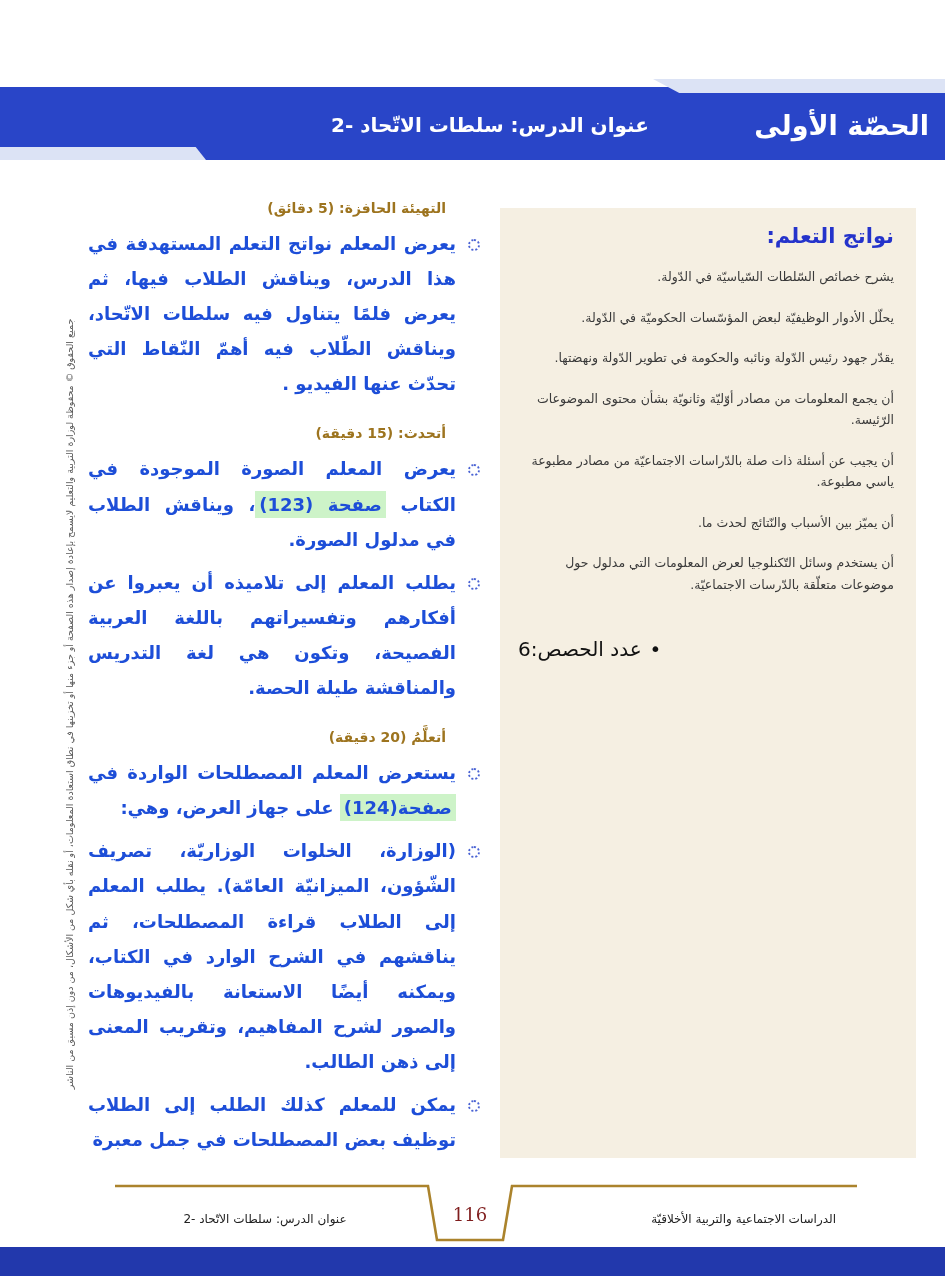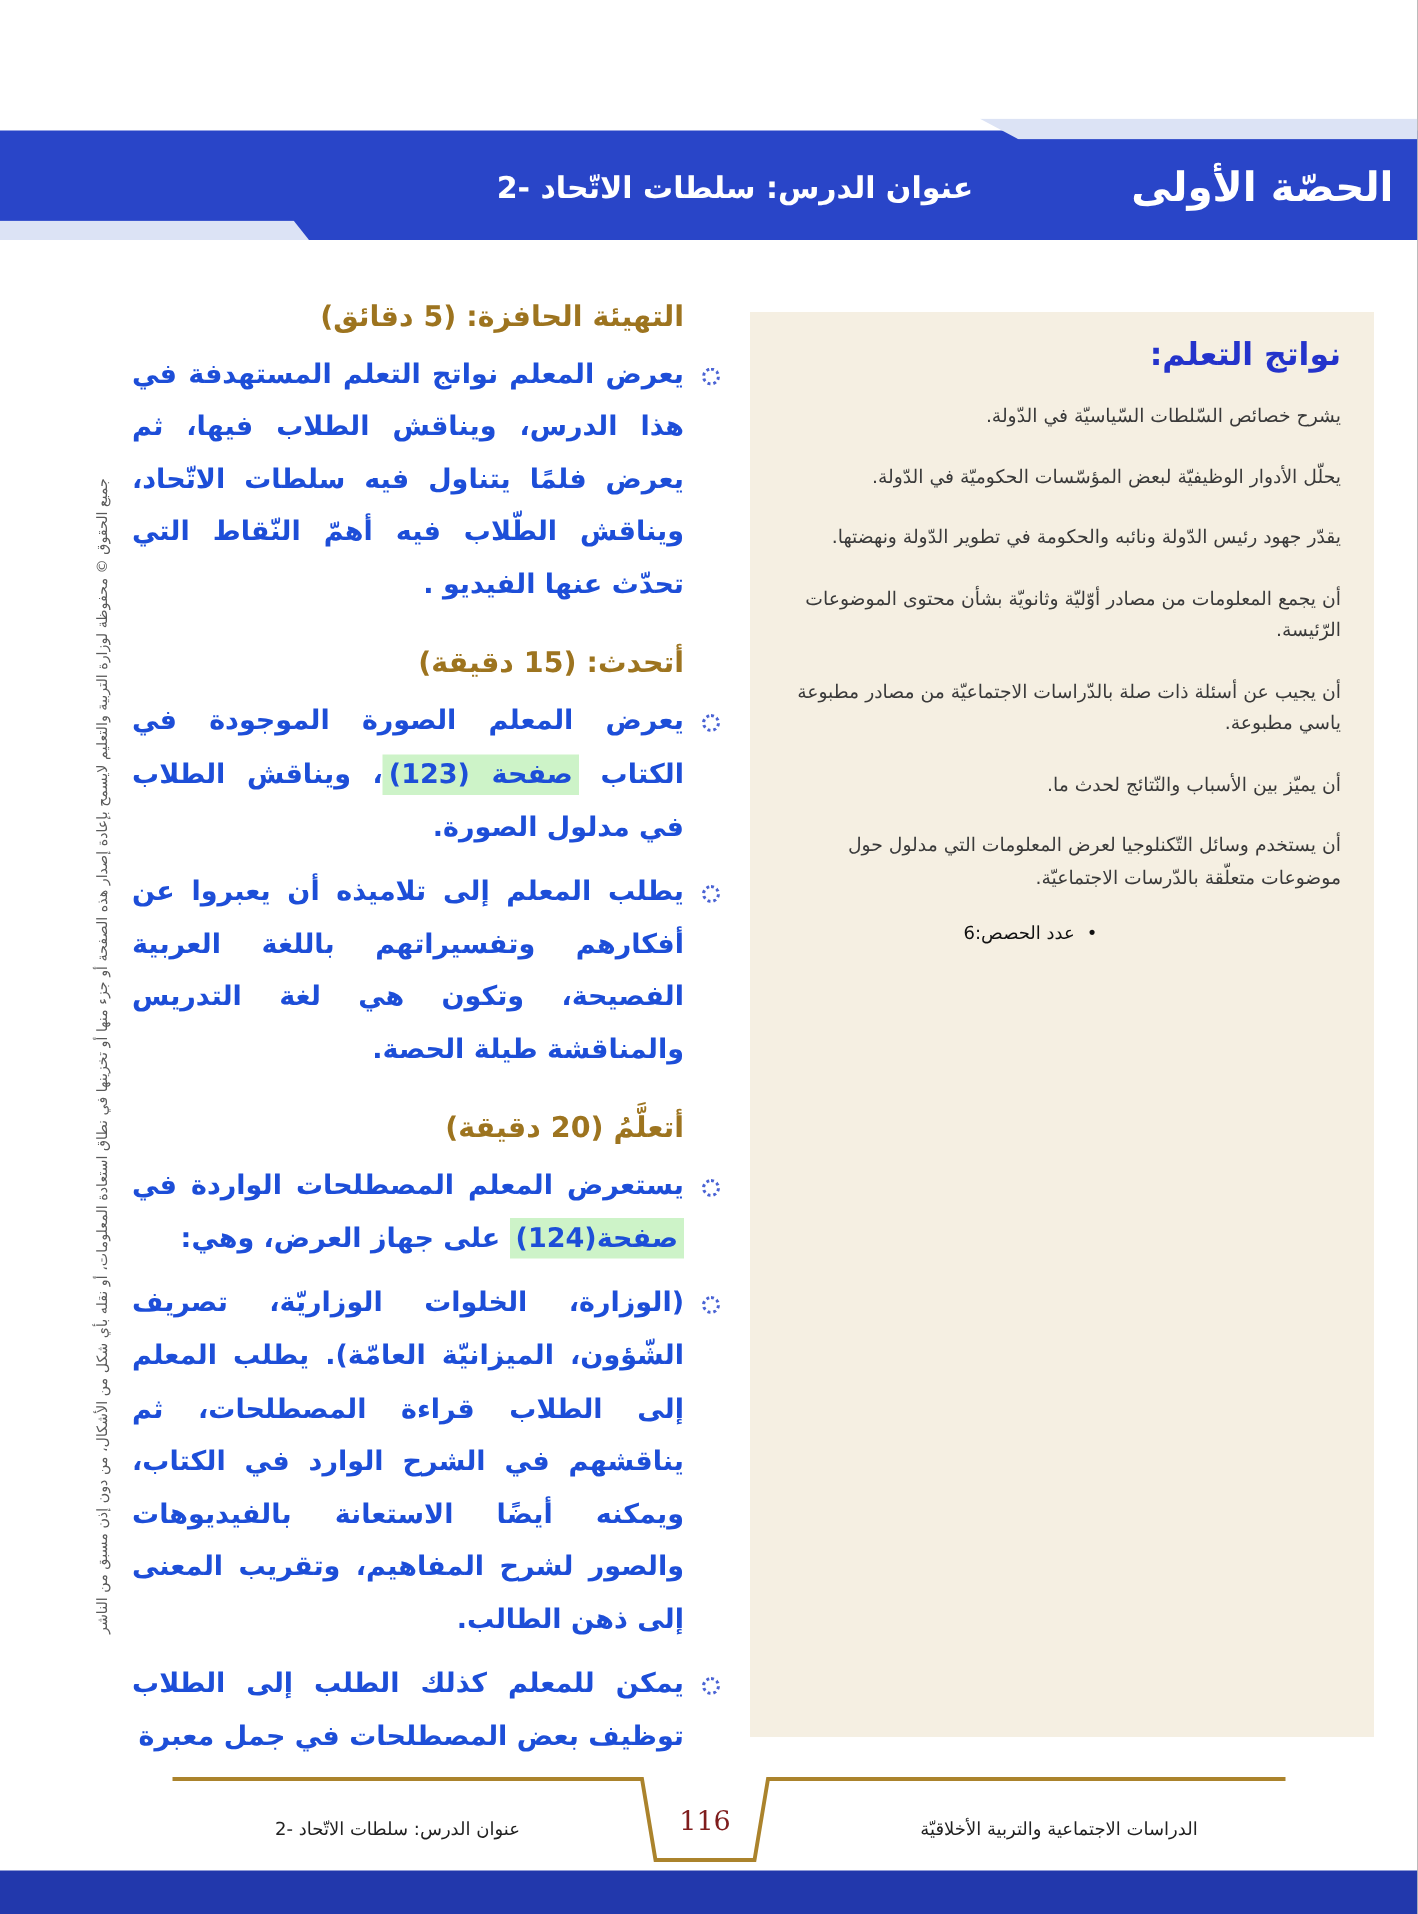--- a/index.html
+++ b/index.html
@@ -51,8 +51,8 @@
   
   .lesson-main{position:absolute;left:88px;top:196px;width:368px;direction:rtl;}
   .section-heading{
-    margin:24px 0 10px;color:var(--heading_gold);
-    font-size:19px;font-weight:bold;text-align:right;
+    margin:24px 10px 10px;color:var(--heading_gold);
+    font-size:14px;font-weight:bold;text-align:right;
   }
   .section-heading:first-child{margin-top:4px;}
   .bullet-para{

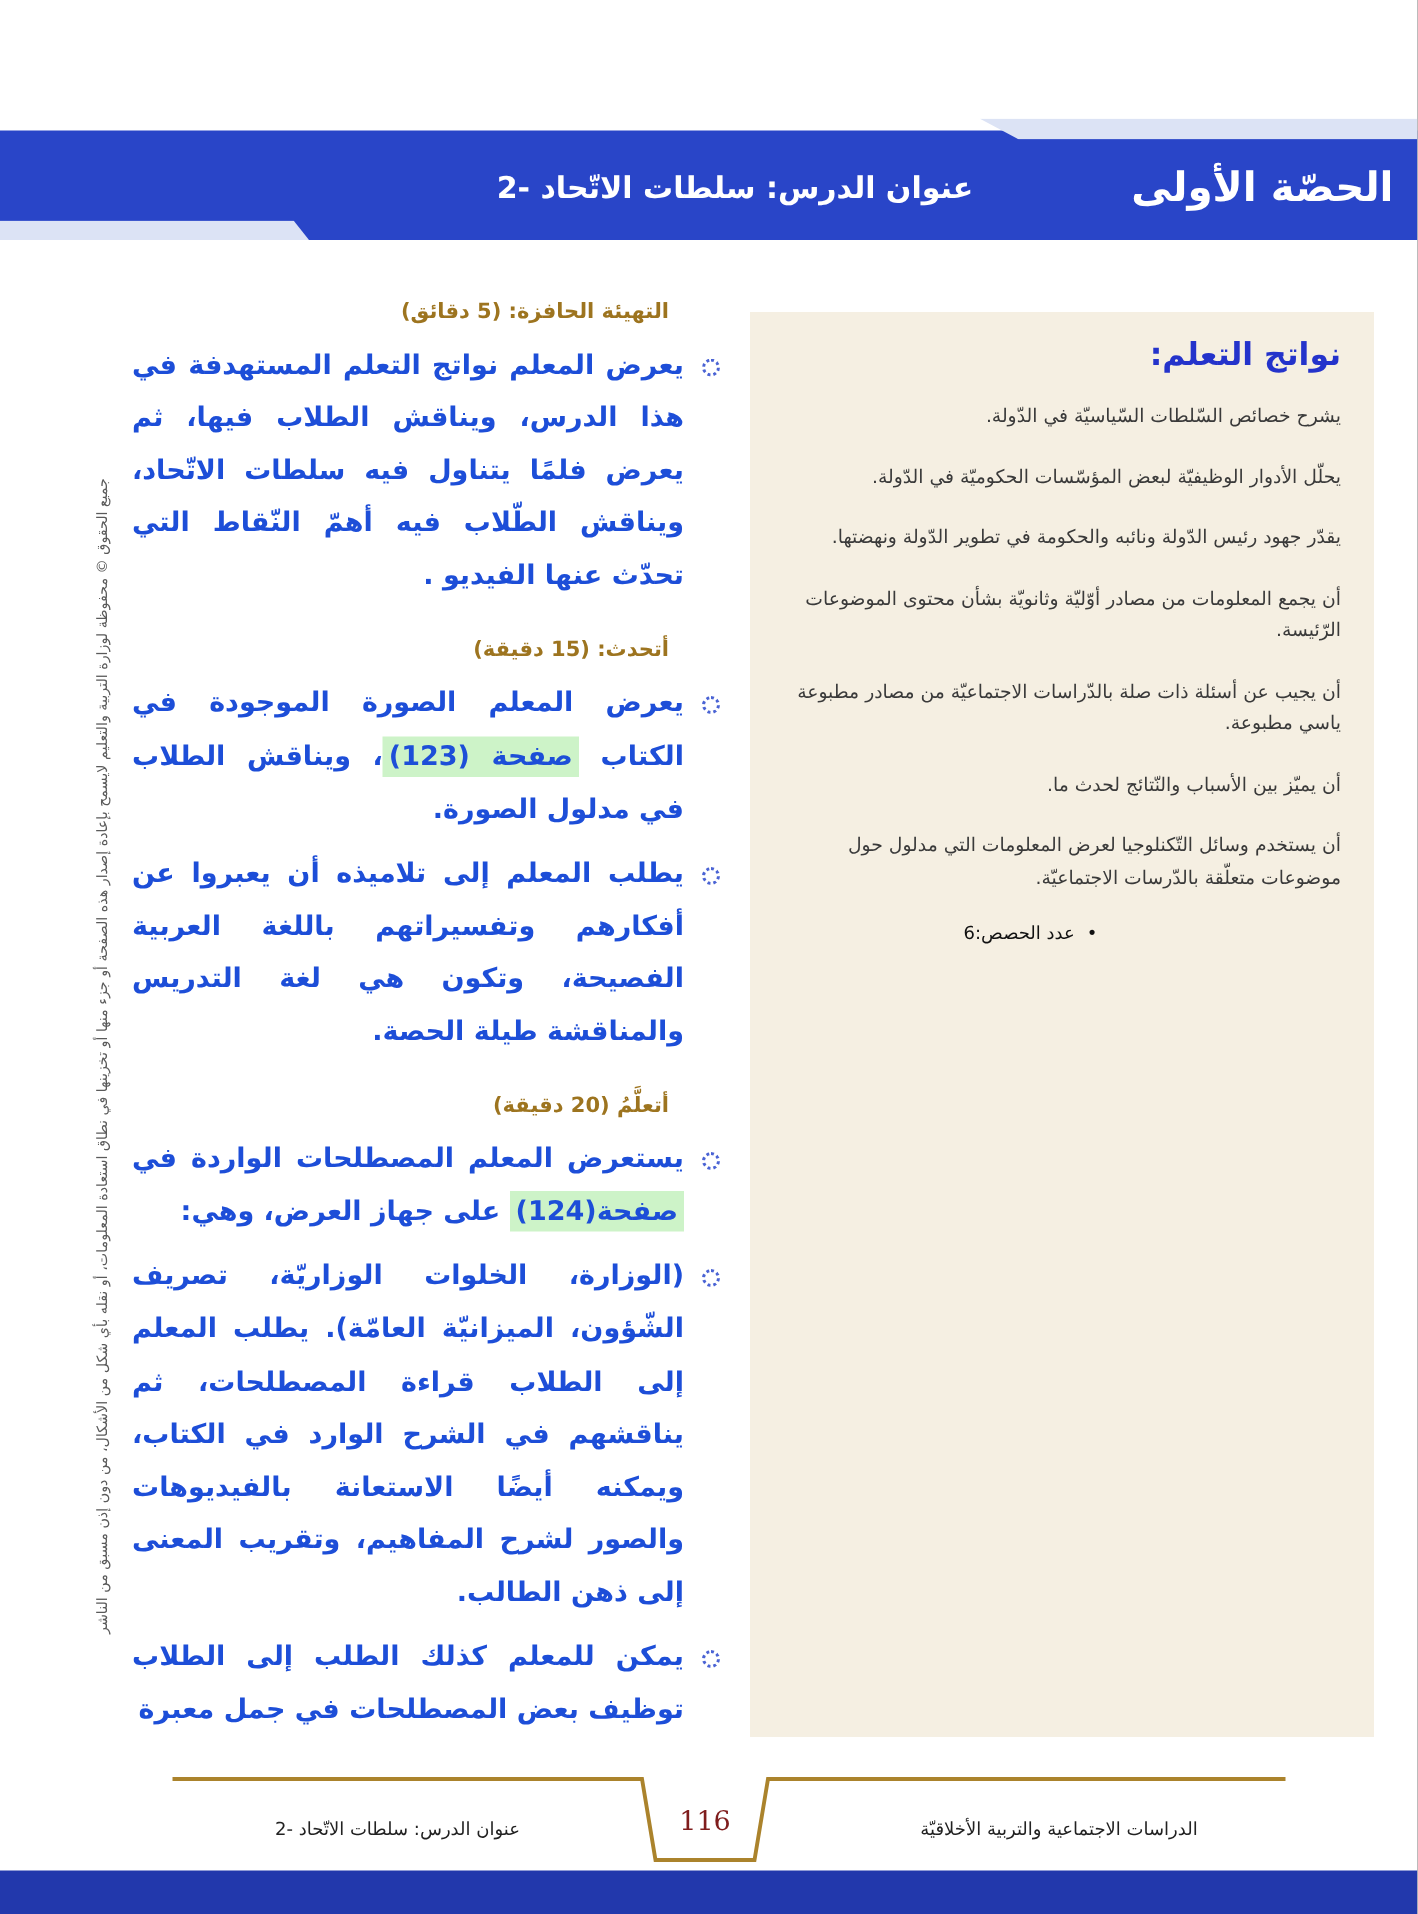--- a/index.html
+++ b/index.html
@@ -43,8 +43,8 @@
     text-align:right;
   }
   .sessions-line{
-    margin-top:20px;padding-right:38px;font-size:12px;color:#111;
-    text-align:center;
+    margin-top:42px;padding-right:38px;font-size:20px;color:#111;
+    text-align:left;
   }
   .sessions-line .dot{margin-left:8px;}
 

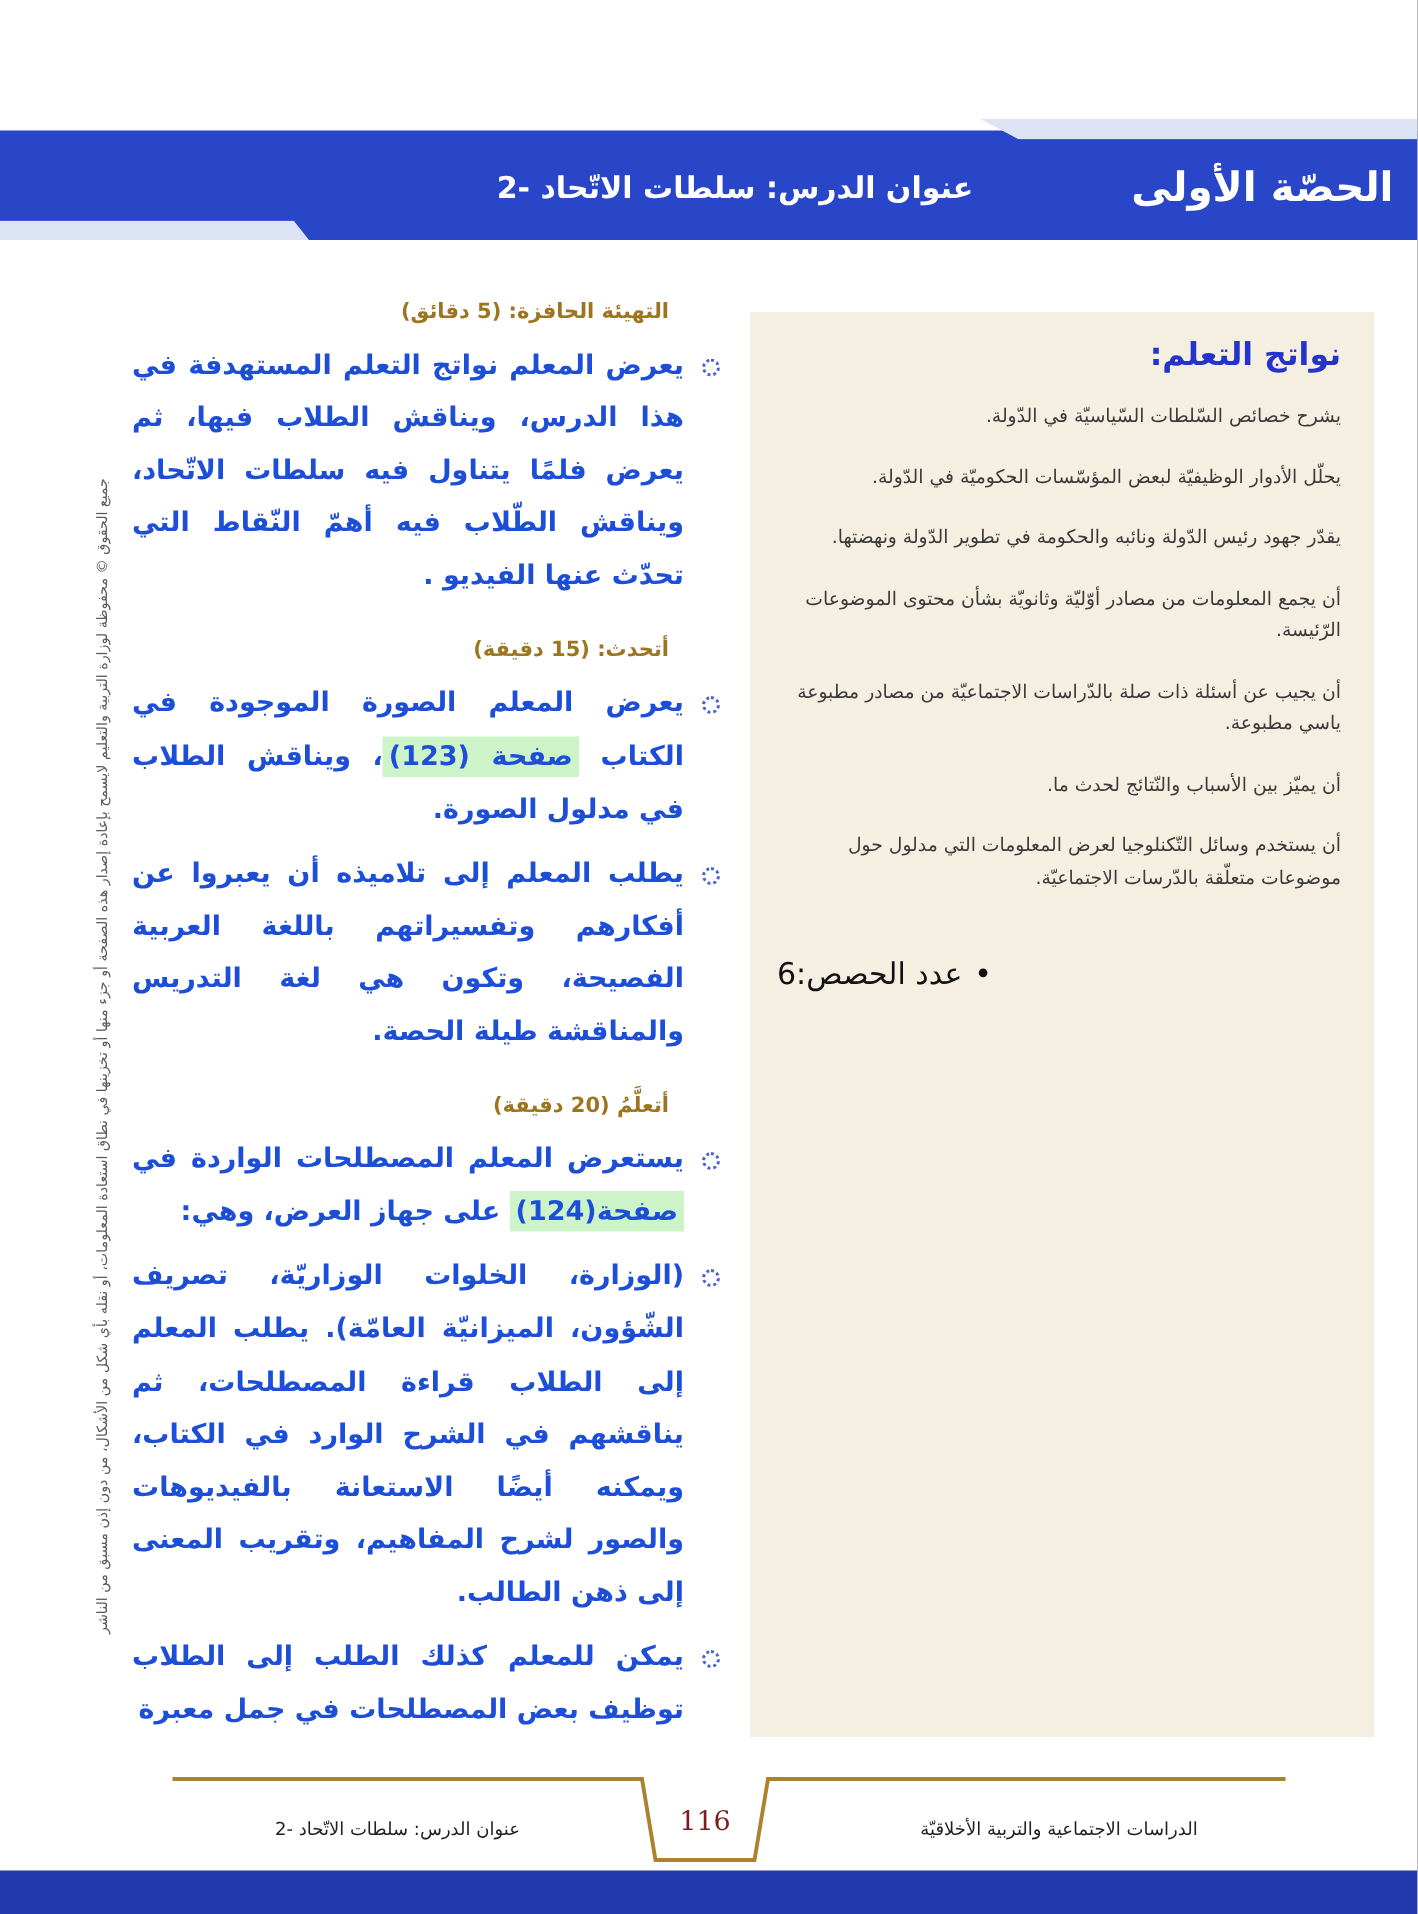--- a/index.html
+++ b/index.html
@@ -76,7 +76,7 @@
     font-size:12px;color:#222;direction:rtl;
   }
   .footer-right{
-    position:absolute;left:576px;top:1212px;width:260px;text-align:center;
+    position:absolute;left:576px;top:1212px;width:260px;
     font-size:12px;color:#222;direction:rtl;
   }
   .bottom-bar{position:absolute;left:0;bottom:0;width:945px;height:29px;background:var(--bottom_bar_blue);}

